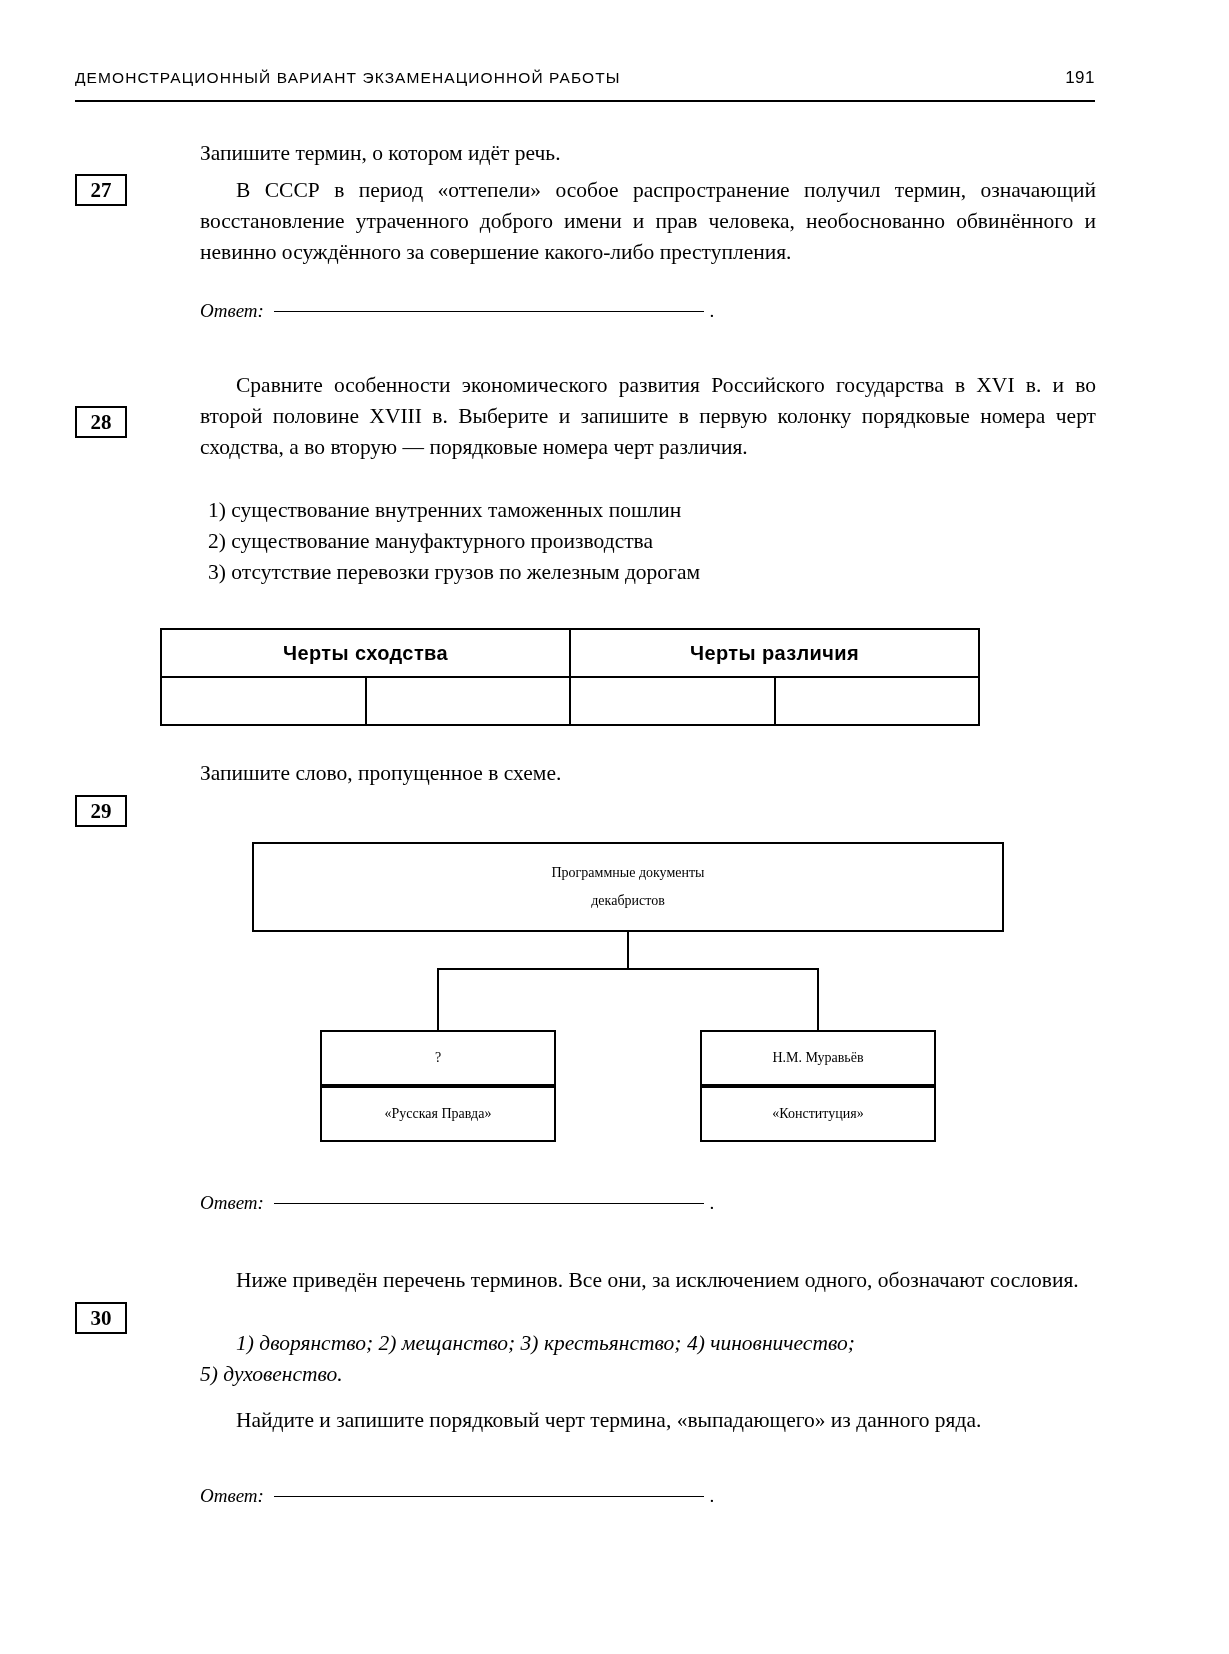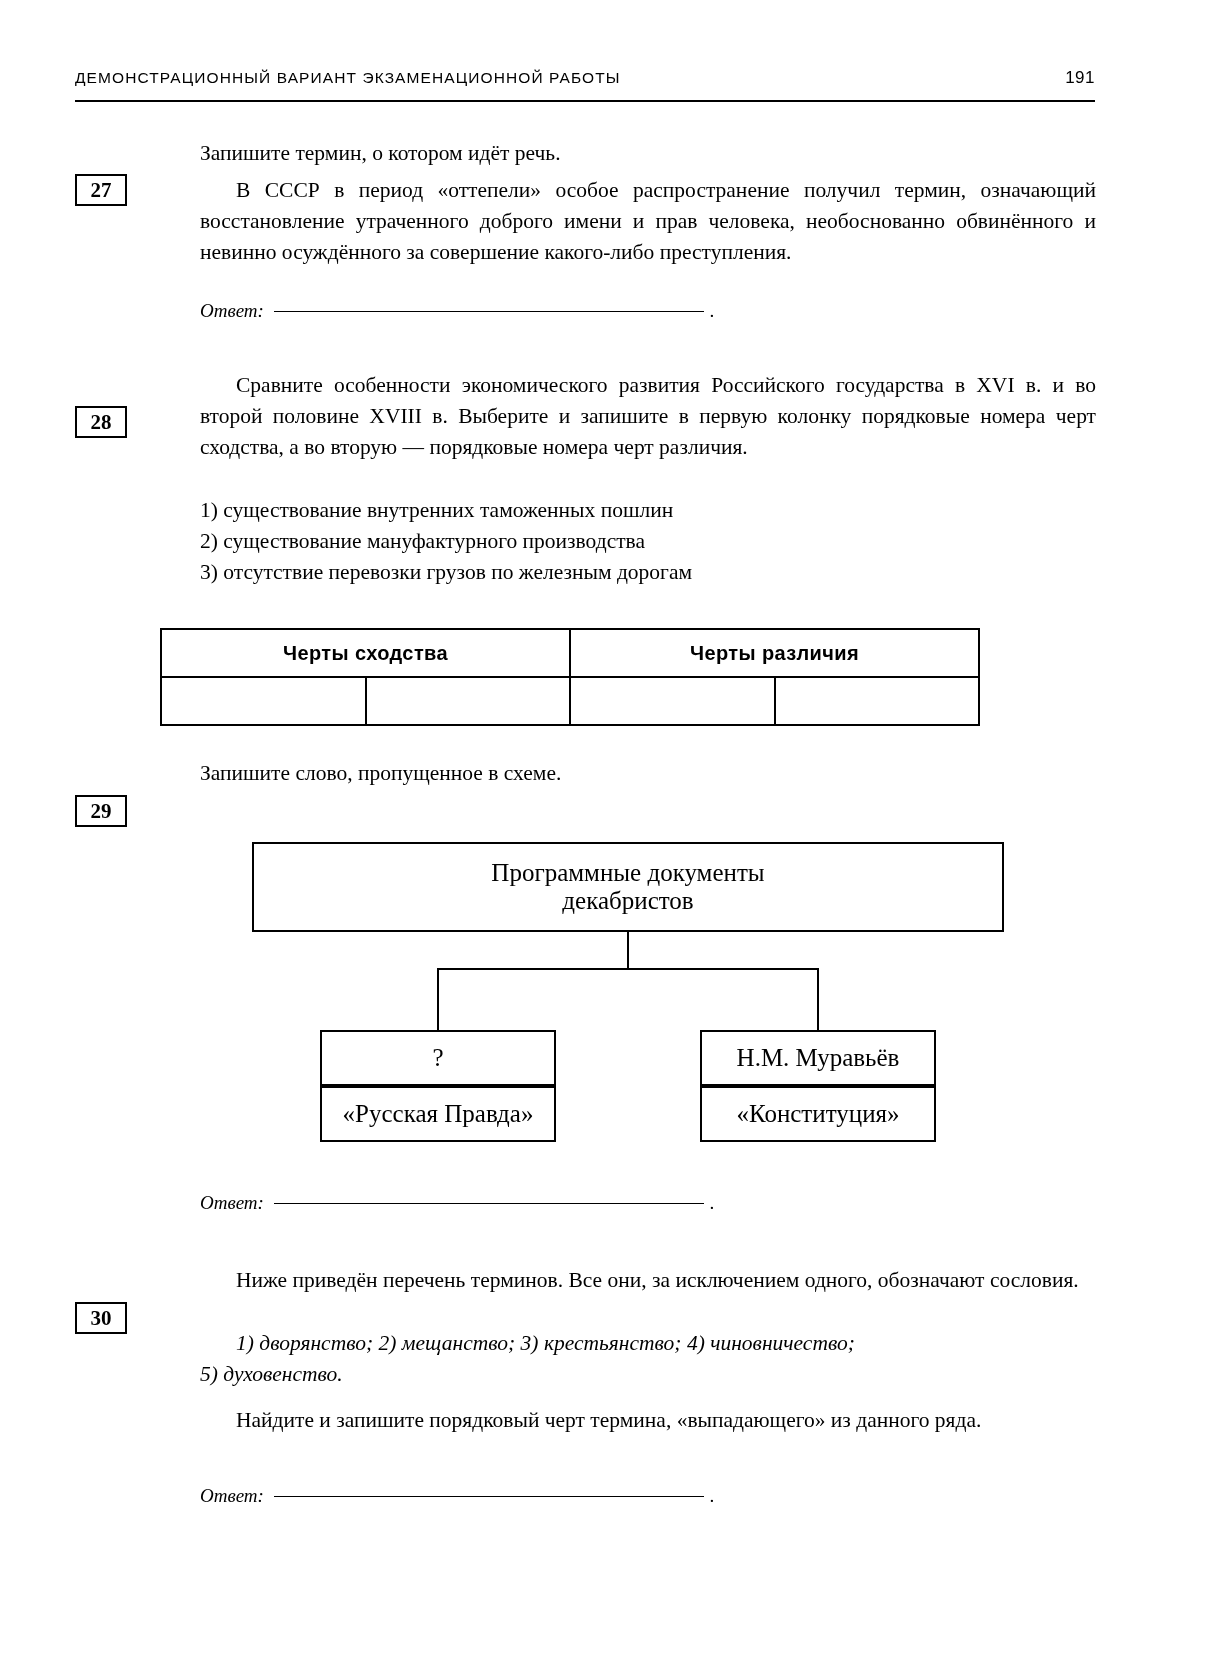--- a/index.html
+++ b/index.html
@@ -96,6 +96,7 @@
     position: absolute;
     font-size: 21.5px;
     line-height: 31px;
+    margin-left: 8px;
   }
   
   .cmp-table {

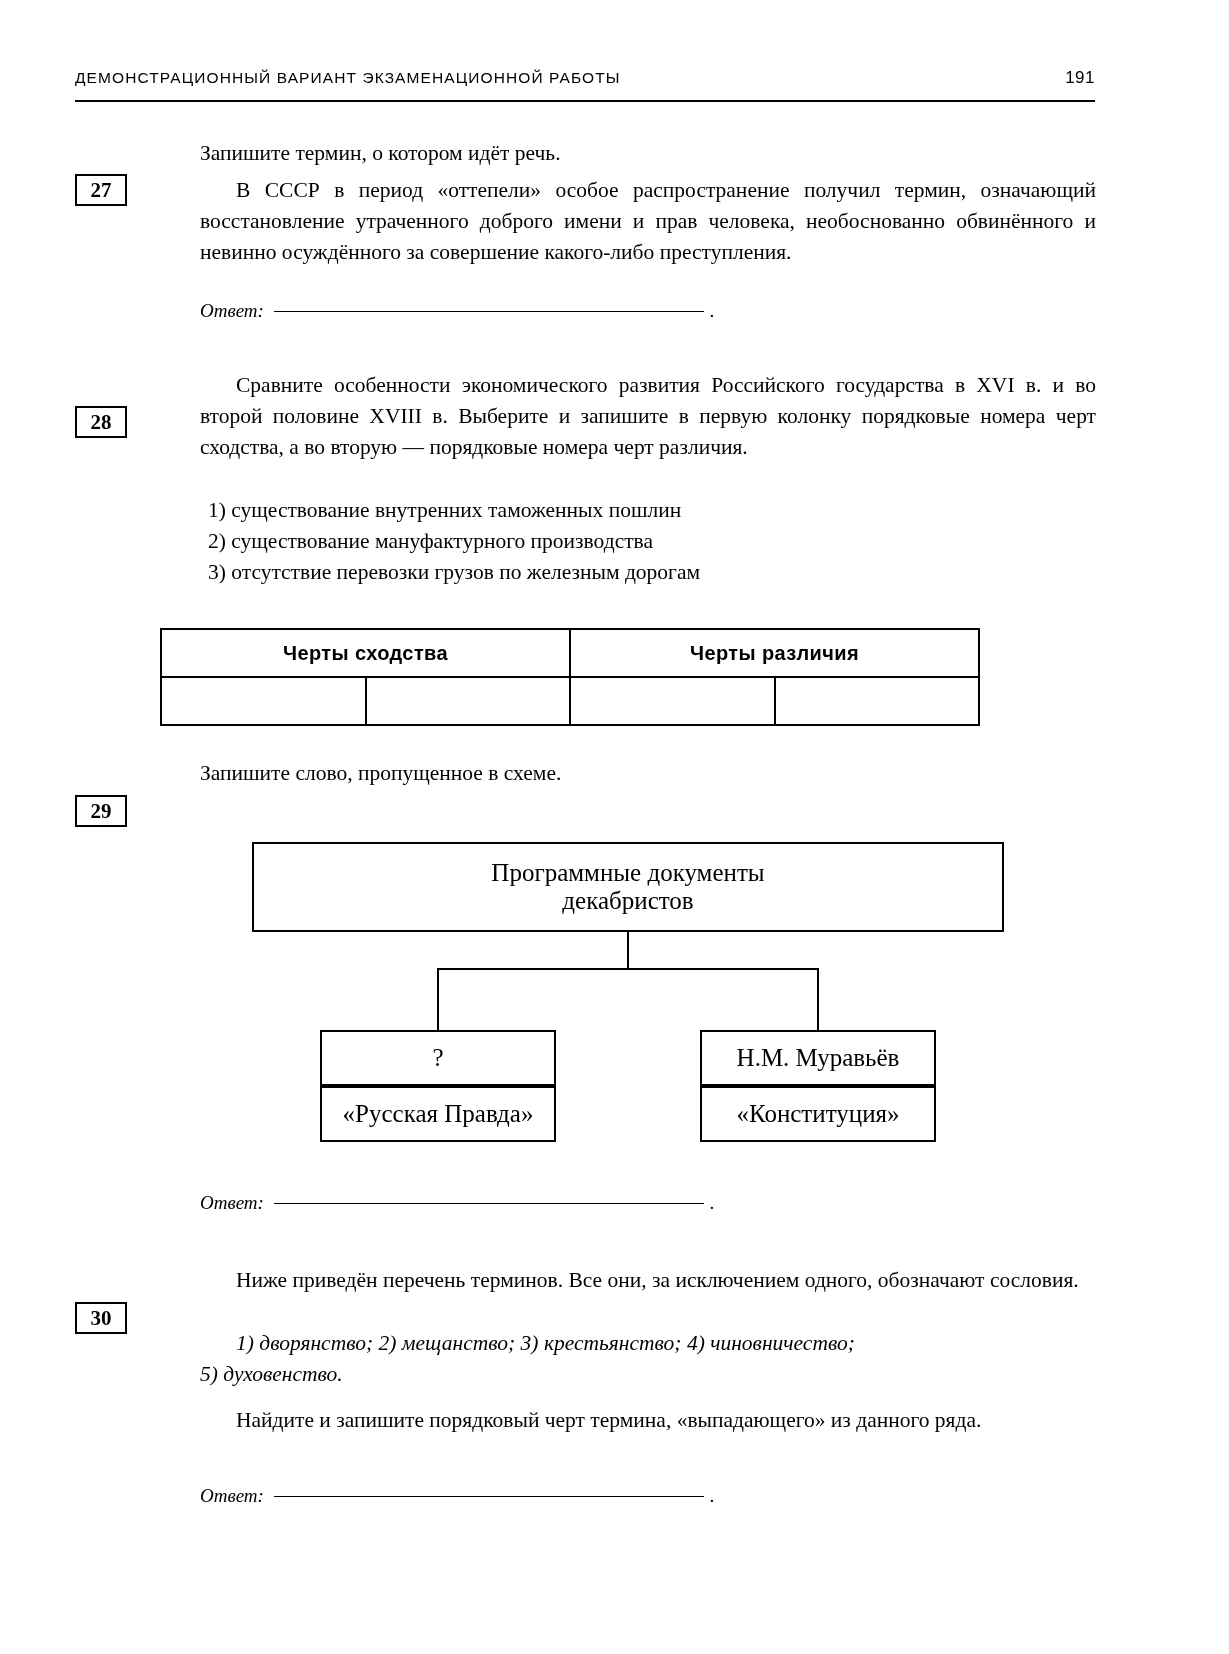--- a/index.html
+++ b/index.html
@@ -126,7 +126,7 @@
     align-items: center;
     justify-content: center;
     text-align: center;
-    font-size: 25px;
+    font-size: 14px;
     line-height: 28px;
   }
   .dg-line { position: absolute; background: #000; }

